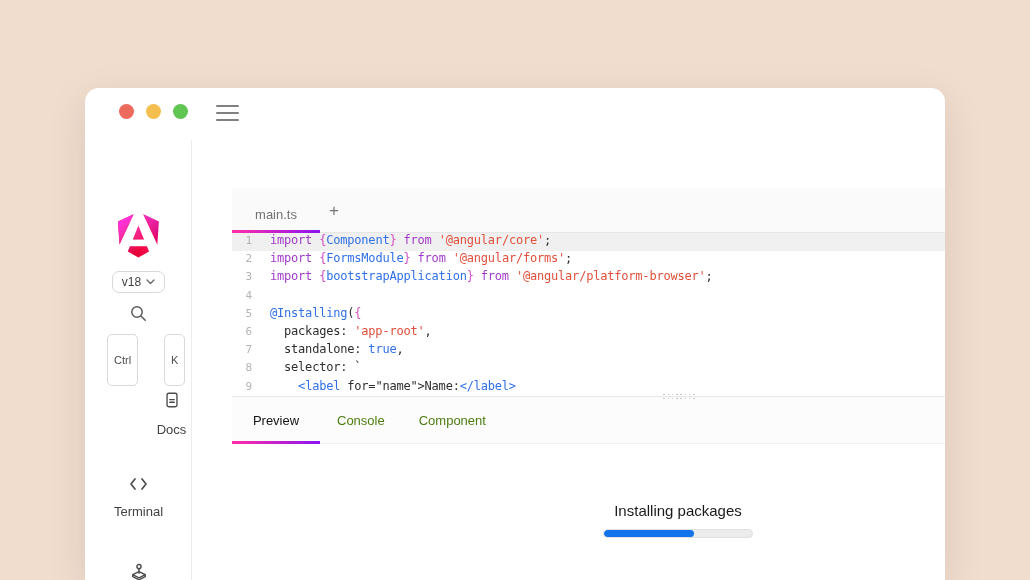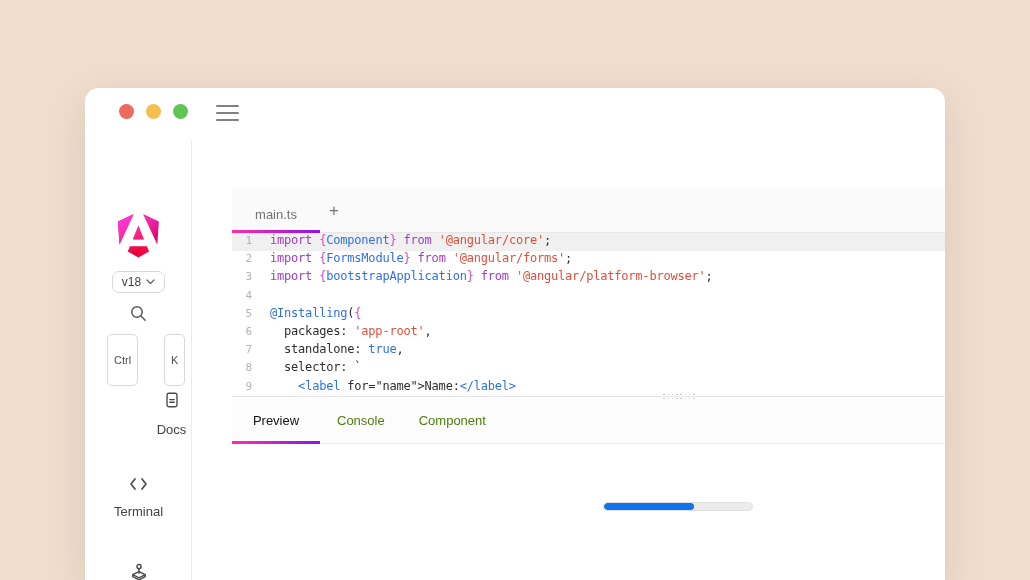--- a/index.html
+++ b/index.html
@@ -185,6 +185,7 @@
 
     <div class="pcontent">
       <div class="loading">
+        <div class="loading-text">Installing packages</div>
         <div class="progress-track">
           <div class="progress-fill" style="width: 61%;"></div>
         </div>

